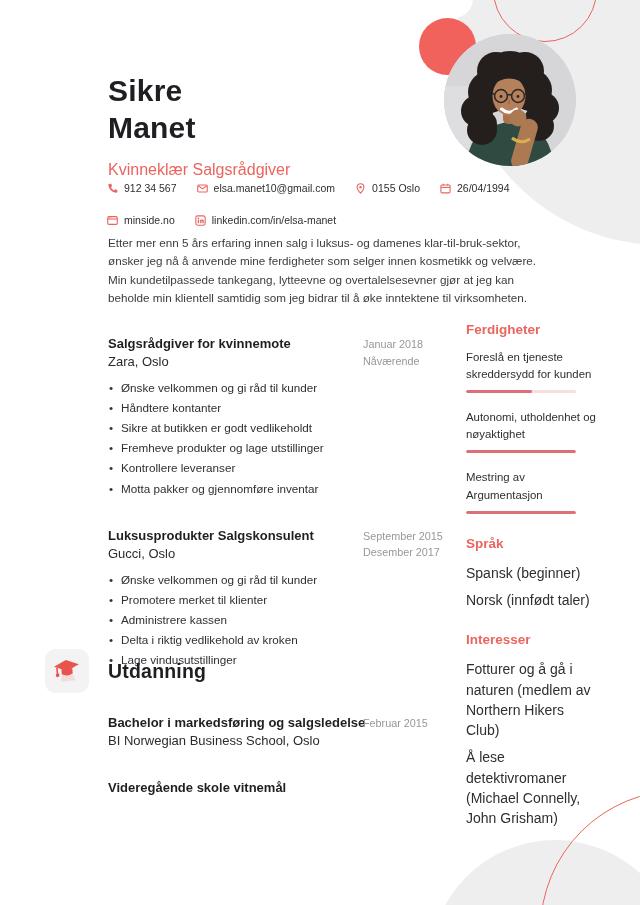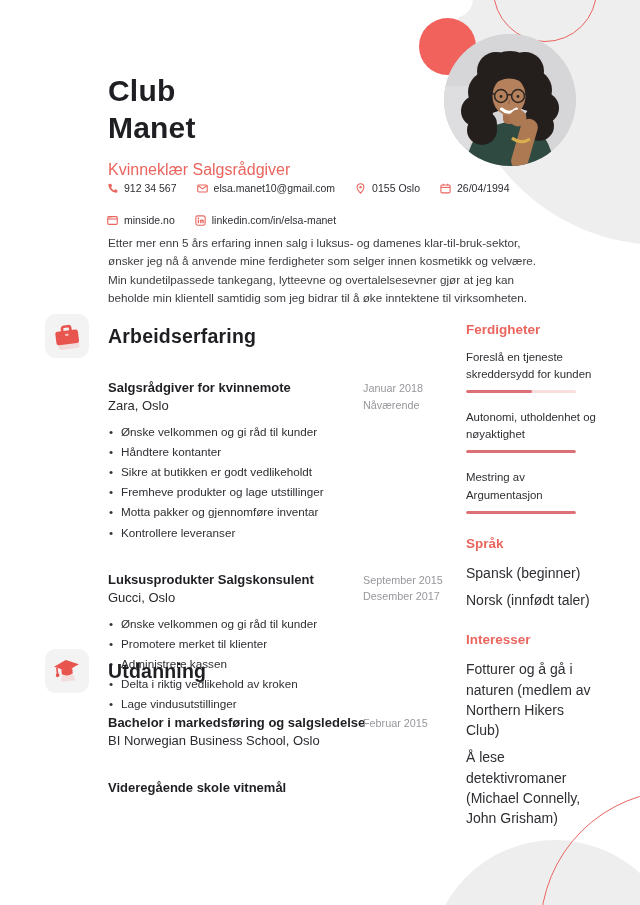--- a/index.html
+++ b/index.html
@@ -126,7 +126,7 @@
 
   <div class="header">
     <div class="name">
-      <div>Club</div>
+      <div>Sikre</div>
       <div>Manet</div>
     </div>
     <div class="role">Kvinneklær Salgsrådgiver</div>

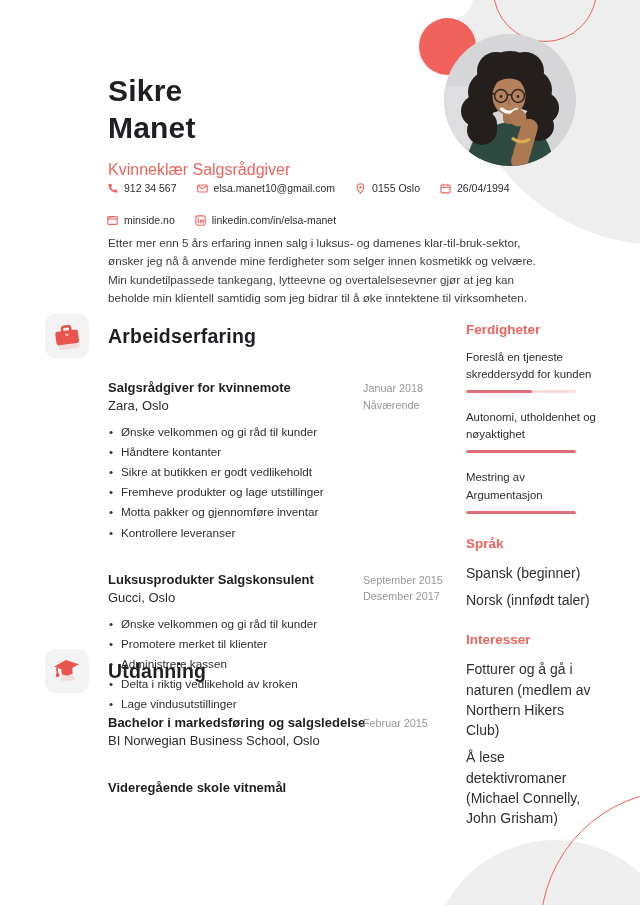--- a/index.html
+++ b/index.html
@@ -184,19 +184,6 @@
   <p class="summary">Etter mer enn 5 års erfaring innen salg i luksus- og damenes klar-til-bruk-sektor, ønsker jeg nå å anvende mine ferdigheter som selger innen kosmetikk og velvære. Min kundetilpassede tankegang, lytteevne og overtalelsesevner gjør at jeg kan beholde min klientell samtidig som jeg bidrar til å øke inntektene til virksomheten.</p>
 
   <div class="section section-work">
-    <div class="section-head">
-      <span class="icon-tile">
-        <svg width="30" height="30" viewBox="0 0 24 24">
-          <g transform="rotate(-7 12 12)">
-            <rect x="4.2" y="15.5" width="16.8" height="7" rx="2" fill="#EA655E" opacity="0.16"></rect>
-            <rect x="2.9" y="7.7" width="18.2" height="10.8" rx="2" fill="#E8544E"></rect>
-            <rect x="8.7" y="4.3" width="6.6" height="5.4" rx="1.6" fill="none" stroke="#E8544E" stroke-width="2.1"></rect>
-            <rect x="10.6" y="10" width="2.8" height="2" rx="0.6" fill="#F9B6B2"></rect>
-          </g>
-        </svg>
-      </span>
-      <h2 class="section-title">Arbeidserfaring</h2>
-    </div>
     <div class="entries">
 
       <div class="entry">

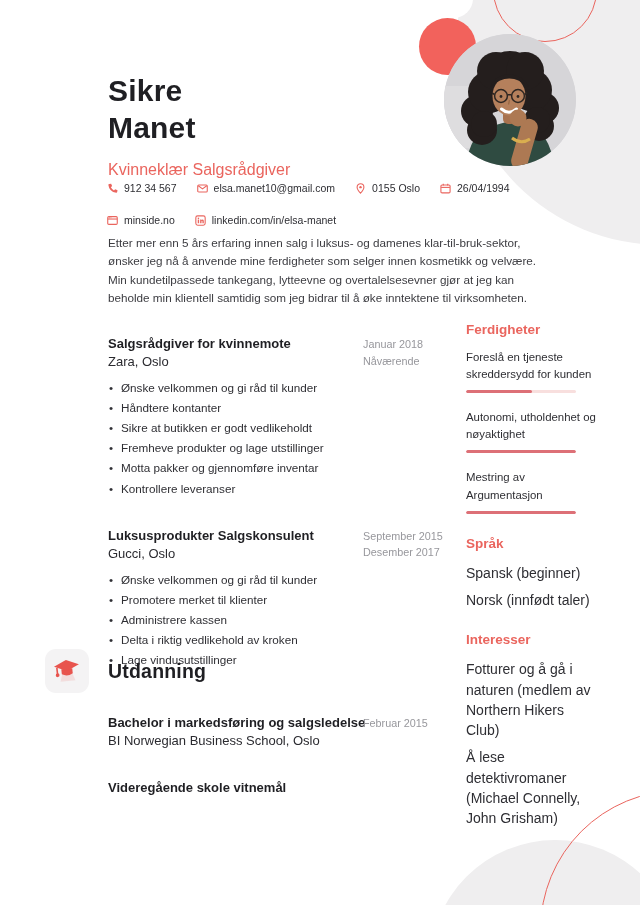--- a/index.html
+++ b/index.html
@@ -195,8 +195,8 @@
             <li>Håndtere kontanter</li>
             <li>Sikre at butikken er godt vedlikeholdt</li>
             <li>Fremheve produkter og lage utstillinger</li>
+            <li>Kontrollere leveranser</li>
             <li>Motta pakker og gjennomføre inventar</li>
-            <li>Kontrollere leveranser</li>
           </ul>
         </div>
         <div class="entry-dates">

